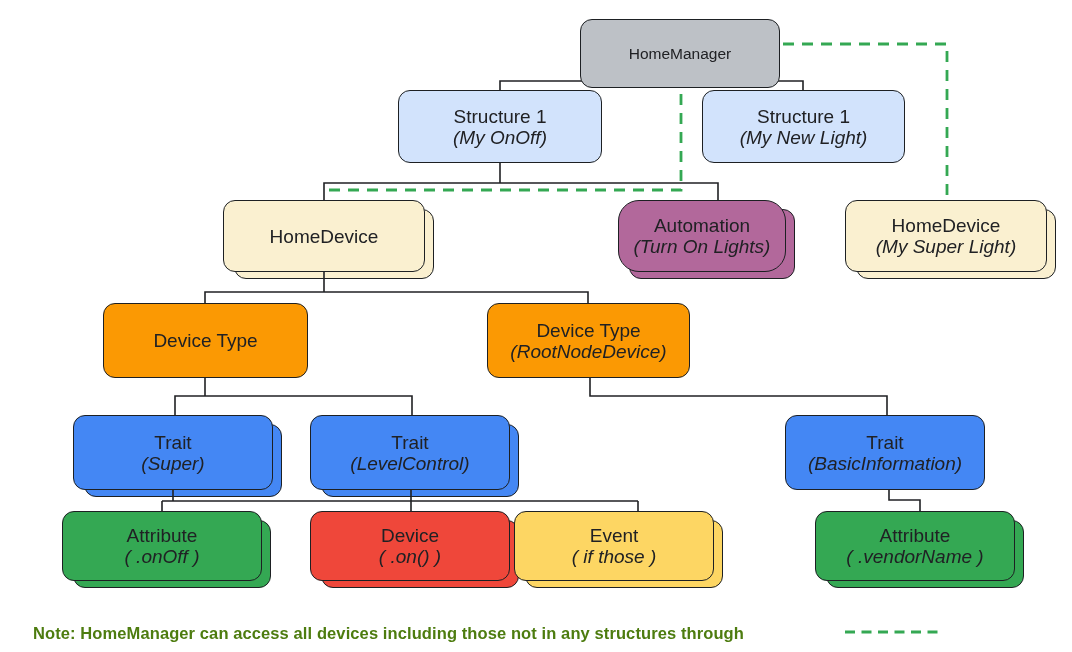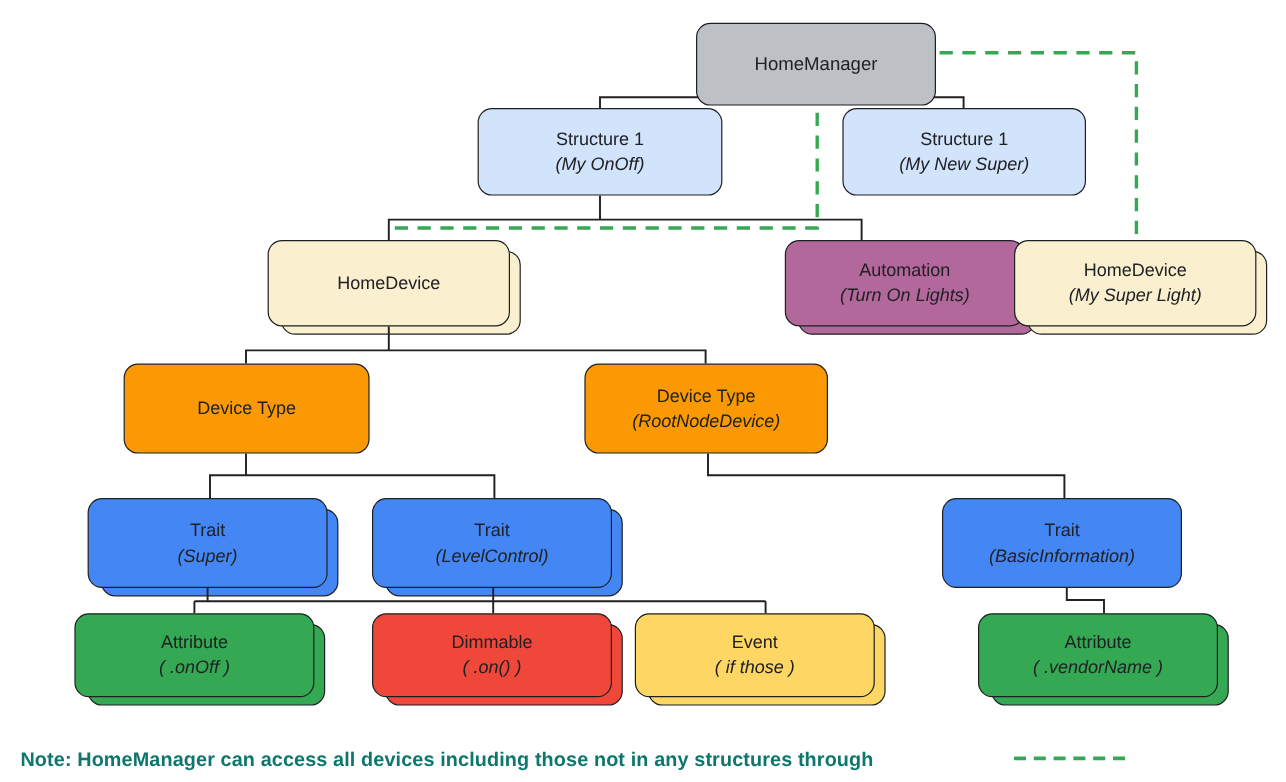--- a/index.html
+++ b/index.html
@@ -13,7 +13,7 @@
     position:absolute; box-sizing:border-box;
     display:flex; flex-direction:column; align-items:center; justify-content:center;
     text-align:center; border:1.6px solid #1d2023; border-radius:12px;
-    background:var(--fill); font-size:15px; line-height:21px; color:#202124;
+    background:var(--fill); font-size:19px; line-height:21px; color:#202124;
   }
   .node .sub{font-style:italic;}
   .stacked::after{

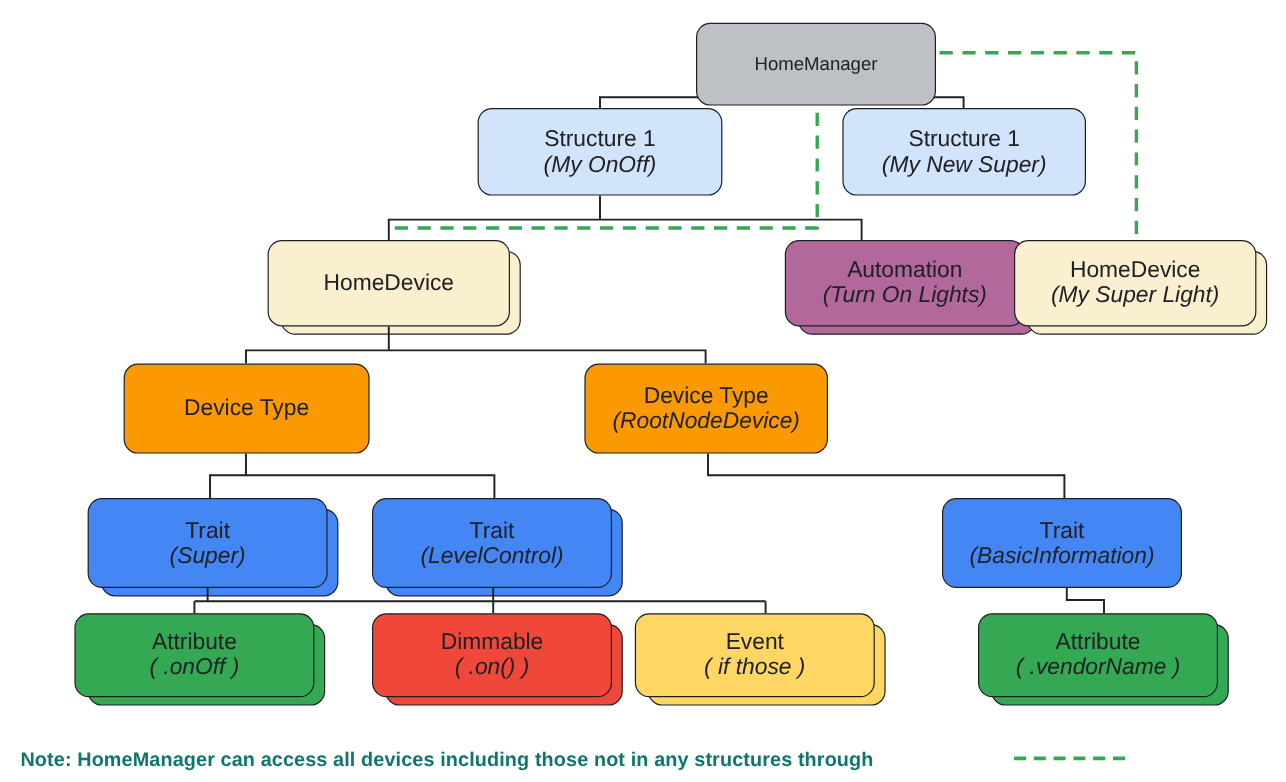--- a/index.html
+++ b/index.html
@@ -71,7 +71,7 @@
 
   <div class="node c-lblue" style="left:702px;top:90px;width:203px;height:73px;">
     <span>Structure 1</span>
-    <span class="sub">(My New Super)</span>
+    <span class="sub">(My New Light)</span>
   </div>
 
   <div class="node c-cream stacked" style="left:223px;top:200px;width:202px;height:72px;">

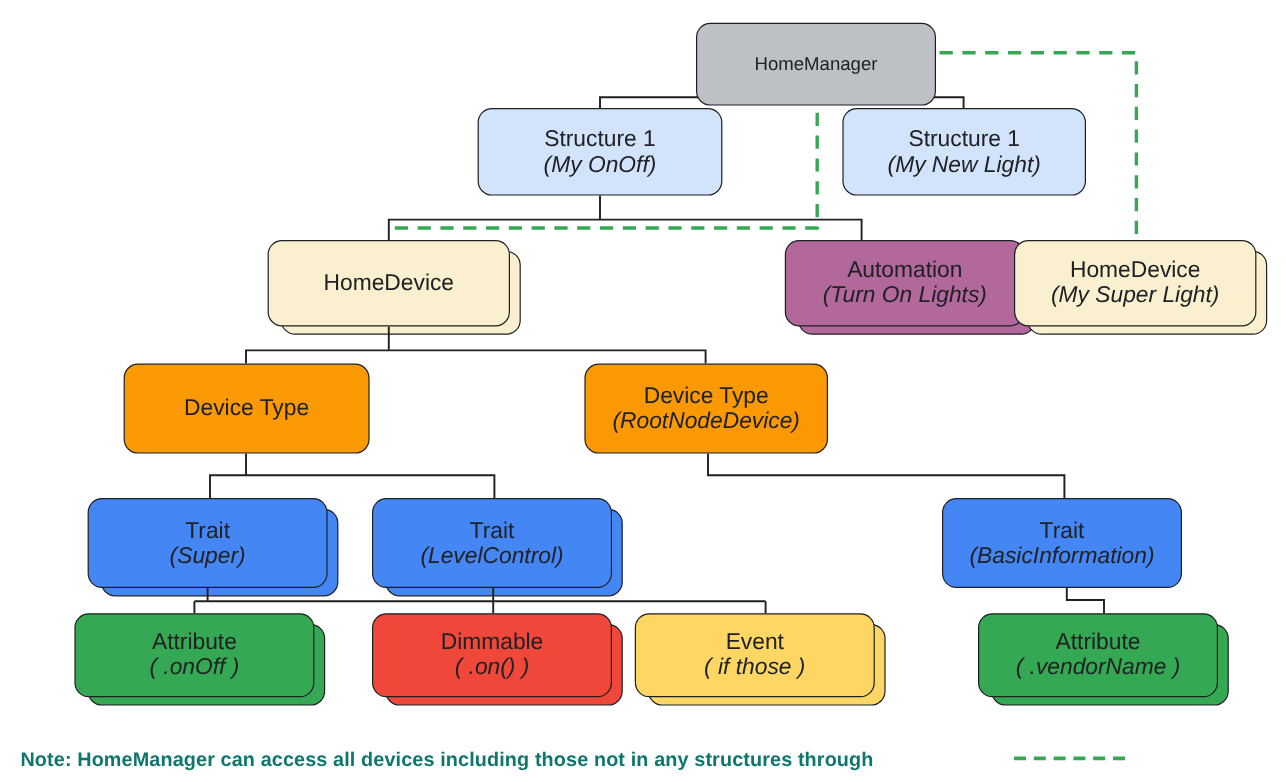--- a/index.html
+++ b/index.html
@@ -78,7 +78,7 @@
     <span>HomeDevice</span>
   </div>
 
-  <div class="node c-mauve stacked" style="left:654px;top:200px;width:200px;height:72px;">
+  <div class="node c-mauve stacked" style="left:618px;top:200px;width:168px;height:72px;border-radius:21px;">
     <span>Automation</span>
     <span class="sub">(Turn On Lights)</span>
   </div>

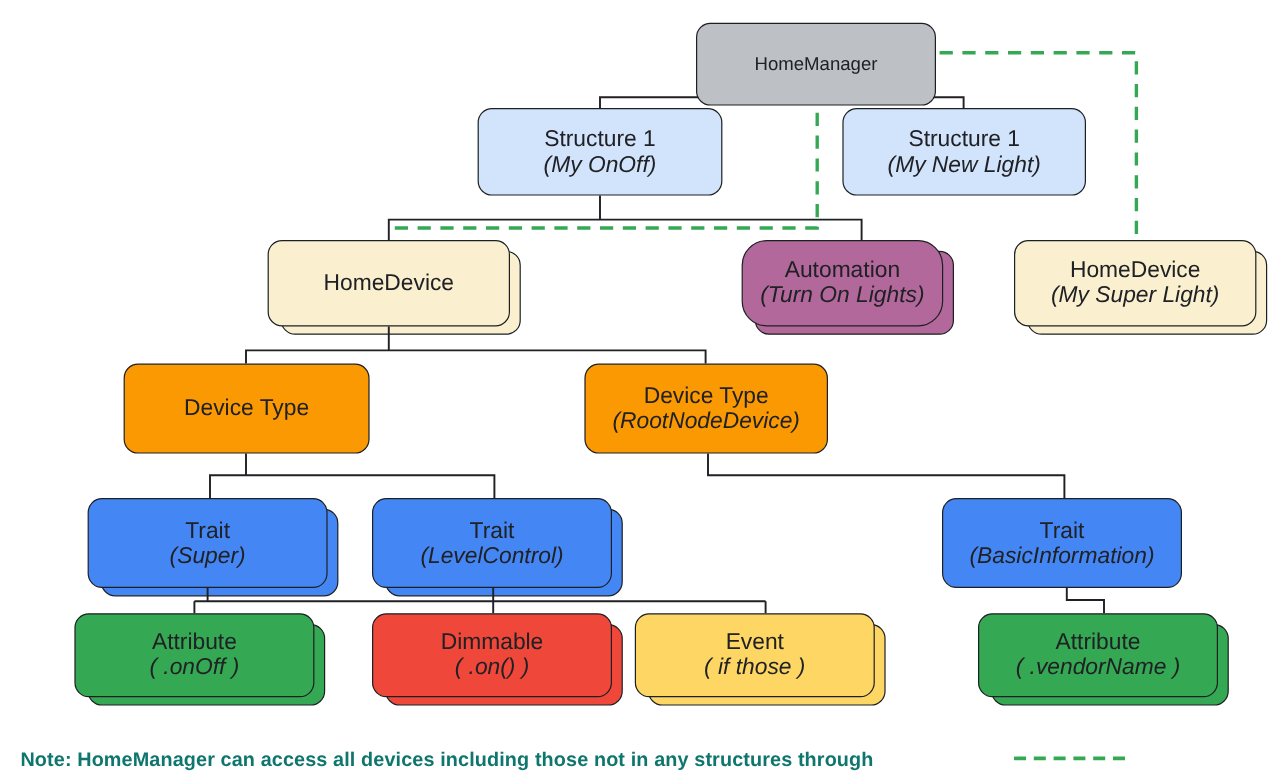--- a/index.html
+++ b/index.html
@@ -118,7 +118,7 @@
   </div>
 
   <div class="node c-red stacked" style="left:310px;top:511px;width:200px;height:70px;">
-    <span>Dimmable</span>
+    <span>Device</span>
     <span class="sub">( .on() )</span>
   </div>
 

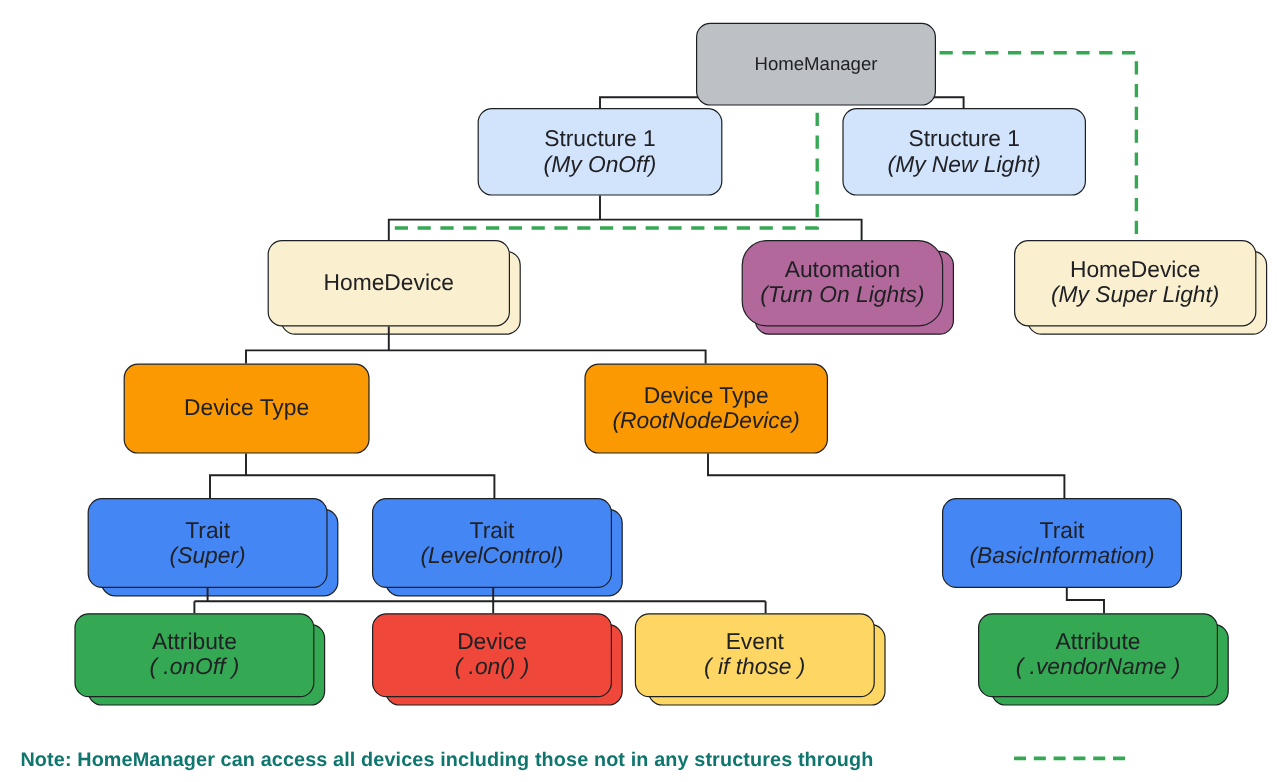--- a/index.html
+++ b/index.html
@@ -122,7 +122,7 @@
     <span class="sub">( .on() )</span>
   </div>
 
-  <div class="node c-yellow stacked" style="left:529px;top:511px;width:200px;height:70px;">
+  <div class="node c-yellow stacked" style="left:514px;top:511px;width:200px;height:70px;">
     <span>Event</span>
     <span class="sub">( if those )</span>
   </div>

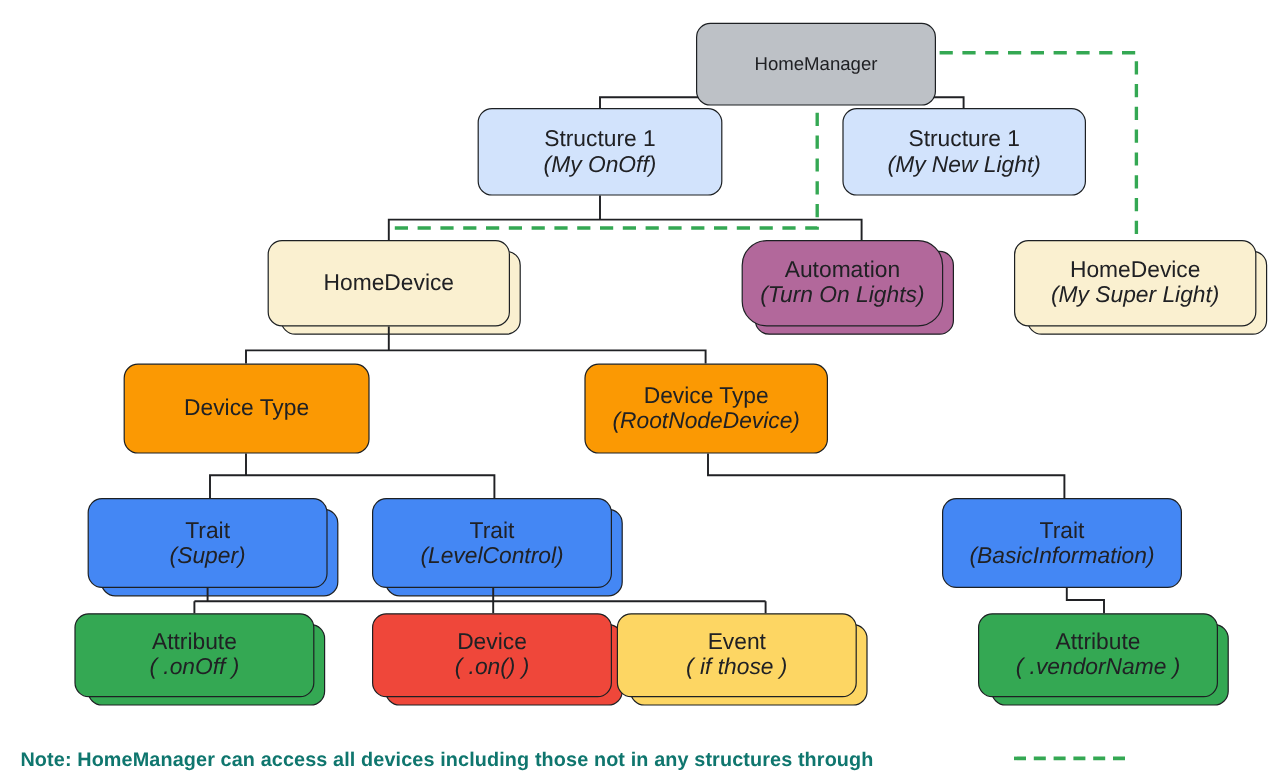--- a/index.html
+++ b/index.html
@@ -31,8 +31,8 @@
   .c-red{--fill:#EF473A;}
   .c-yellow{--fill:#FDD663;}
   .note{
-    position:absolute; left:17px; top:624px; font-size:16.5px; font-weight:bold;
-    color:#0f766e; letter-spacing:0.1px;
+    position:absolute; left:33px; top:624px; font-size:16.5px; font-weight:bold;
+    color:#4d7c0f; letter-spacing:0.1px;
   }
 </style>
 </head>

